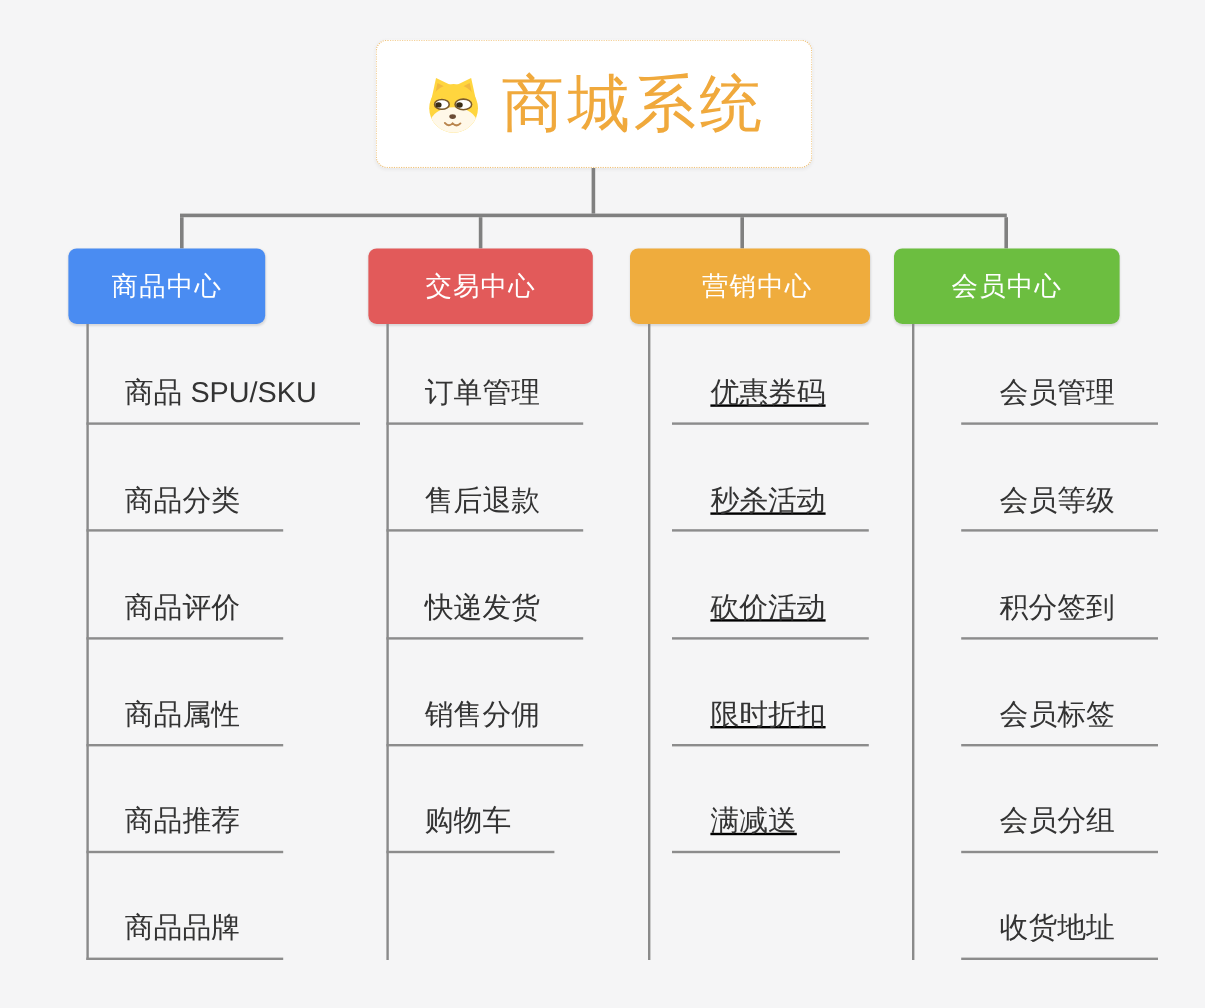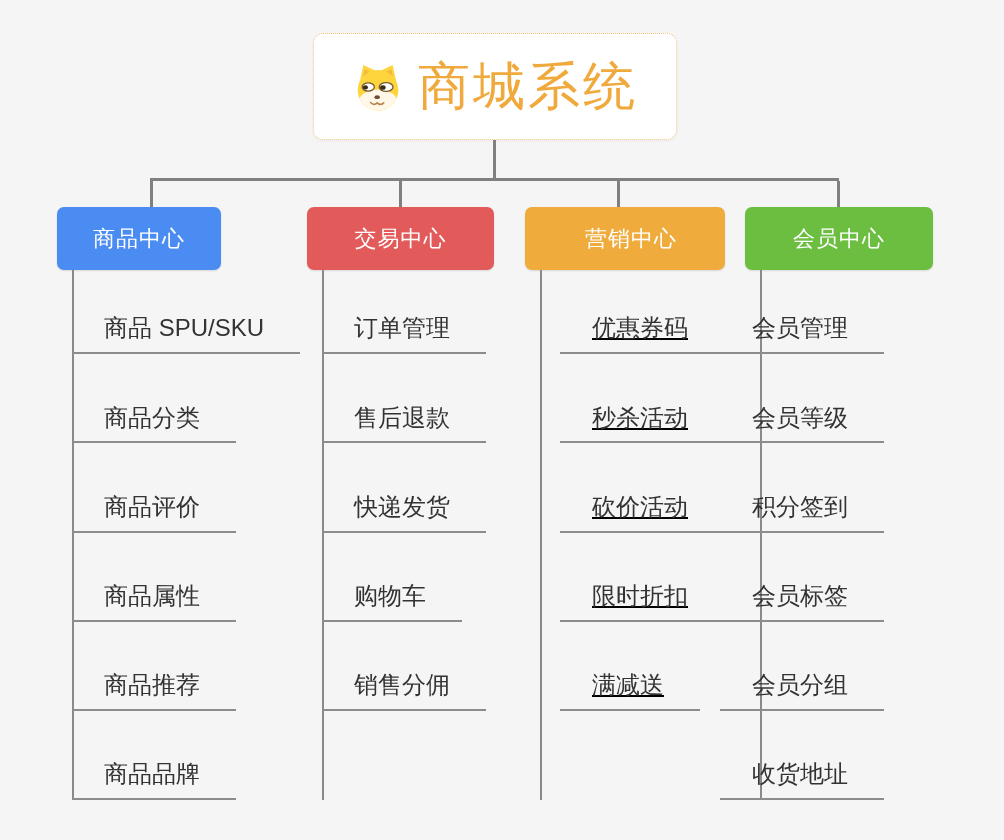--- a/index.html
+++ b/index.html
@@ -36,7 +36,7 @@
   .v0 { left:72px; } .v1 { left:322px; } .v2 { left:540px; } .v3 { left:760px; }
   
   .col { position:absolute; top:265px; }
-  .c0 { left:72px; } .c1 { left:322px;text-align:right; } .c2 { left:560px;text-decoration:underline; } .c3 { left:720px; }
+  .c0 { left:72px; } .c1 { left:322px;text-align:right; } .c2 { left:560px;text-decoration:underline; } .c3 { left:801px; }
   .cell { height:89.2px; display:flex; align-items:flex-end; }
   .item {
     display:inline-block; padding:0 36px 9px 32px;

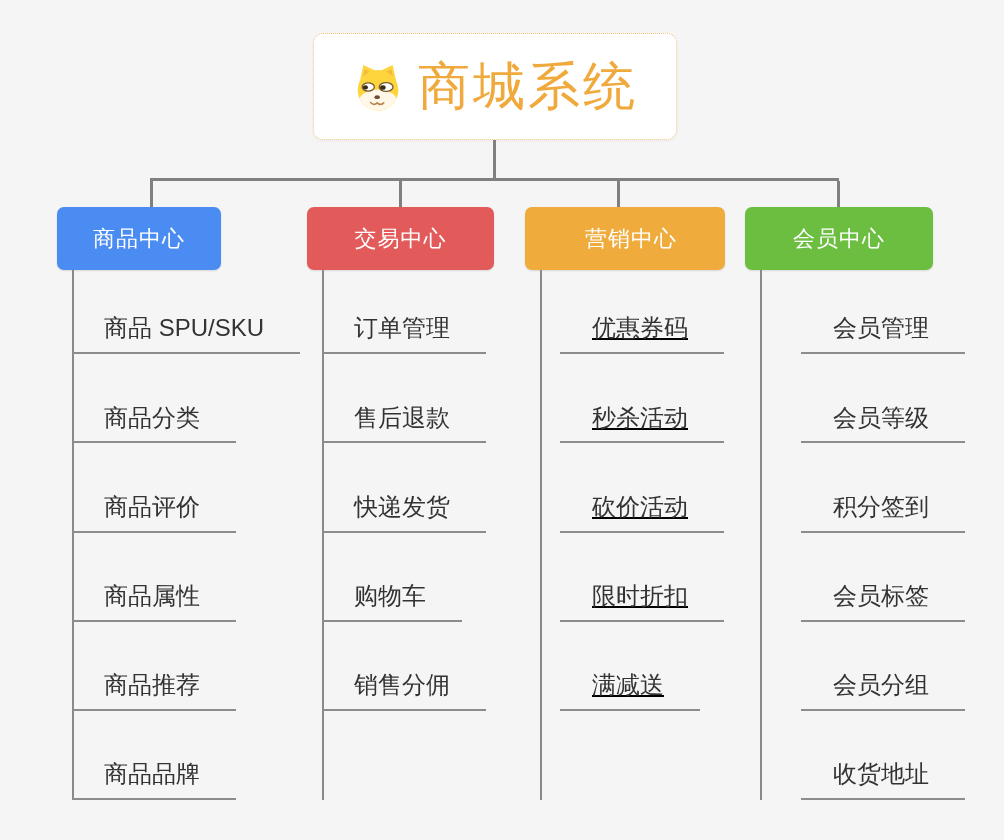--- a/index.html
+++ b/index.html
@@ -134,10 +134,10 @@
         <span class="item">快递发货</span>
       </div>
     <div class="cell">
-        <span class="item">购物车</span>
+        <span class="item">销售分佣</span>
       </div>
     <div class="cell">
-        <span class="item">销售分佣</span>
+        <span class="item">购物车</span>
       </div>
   </div>
   <div class="col c2">

